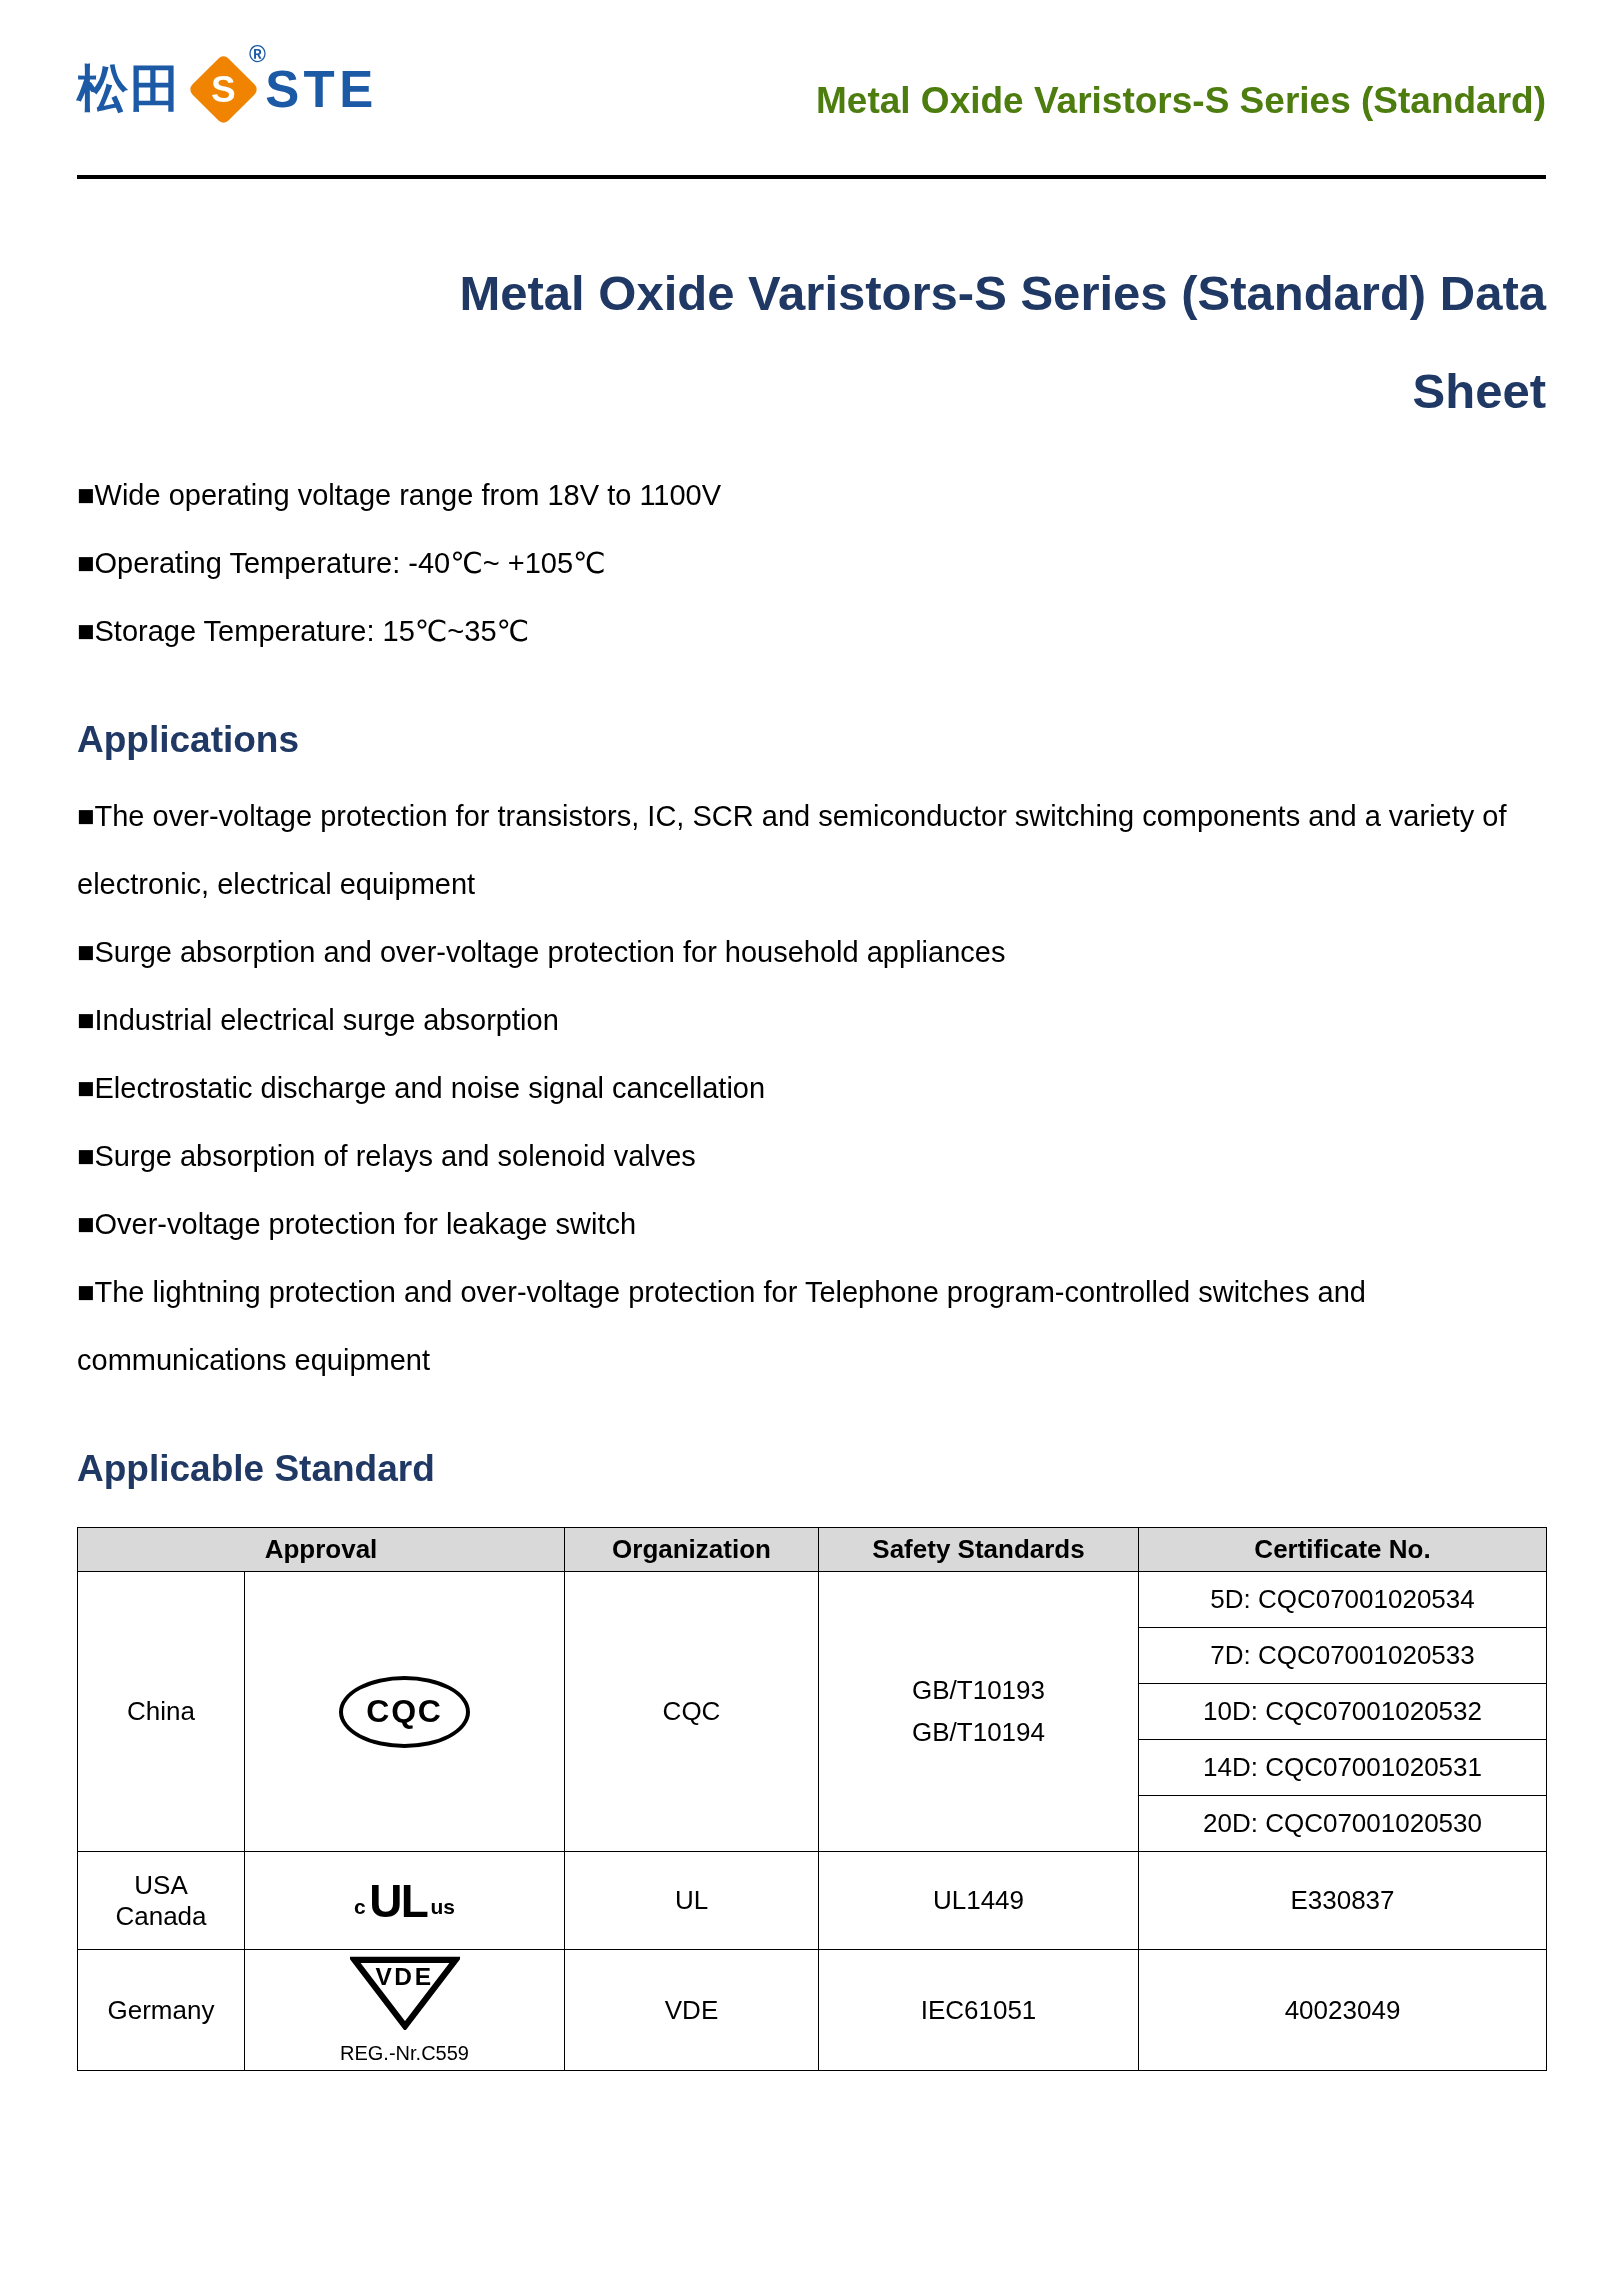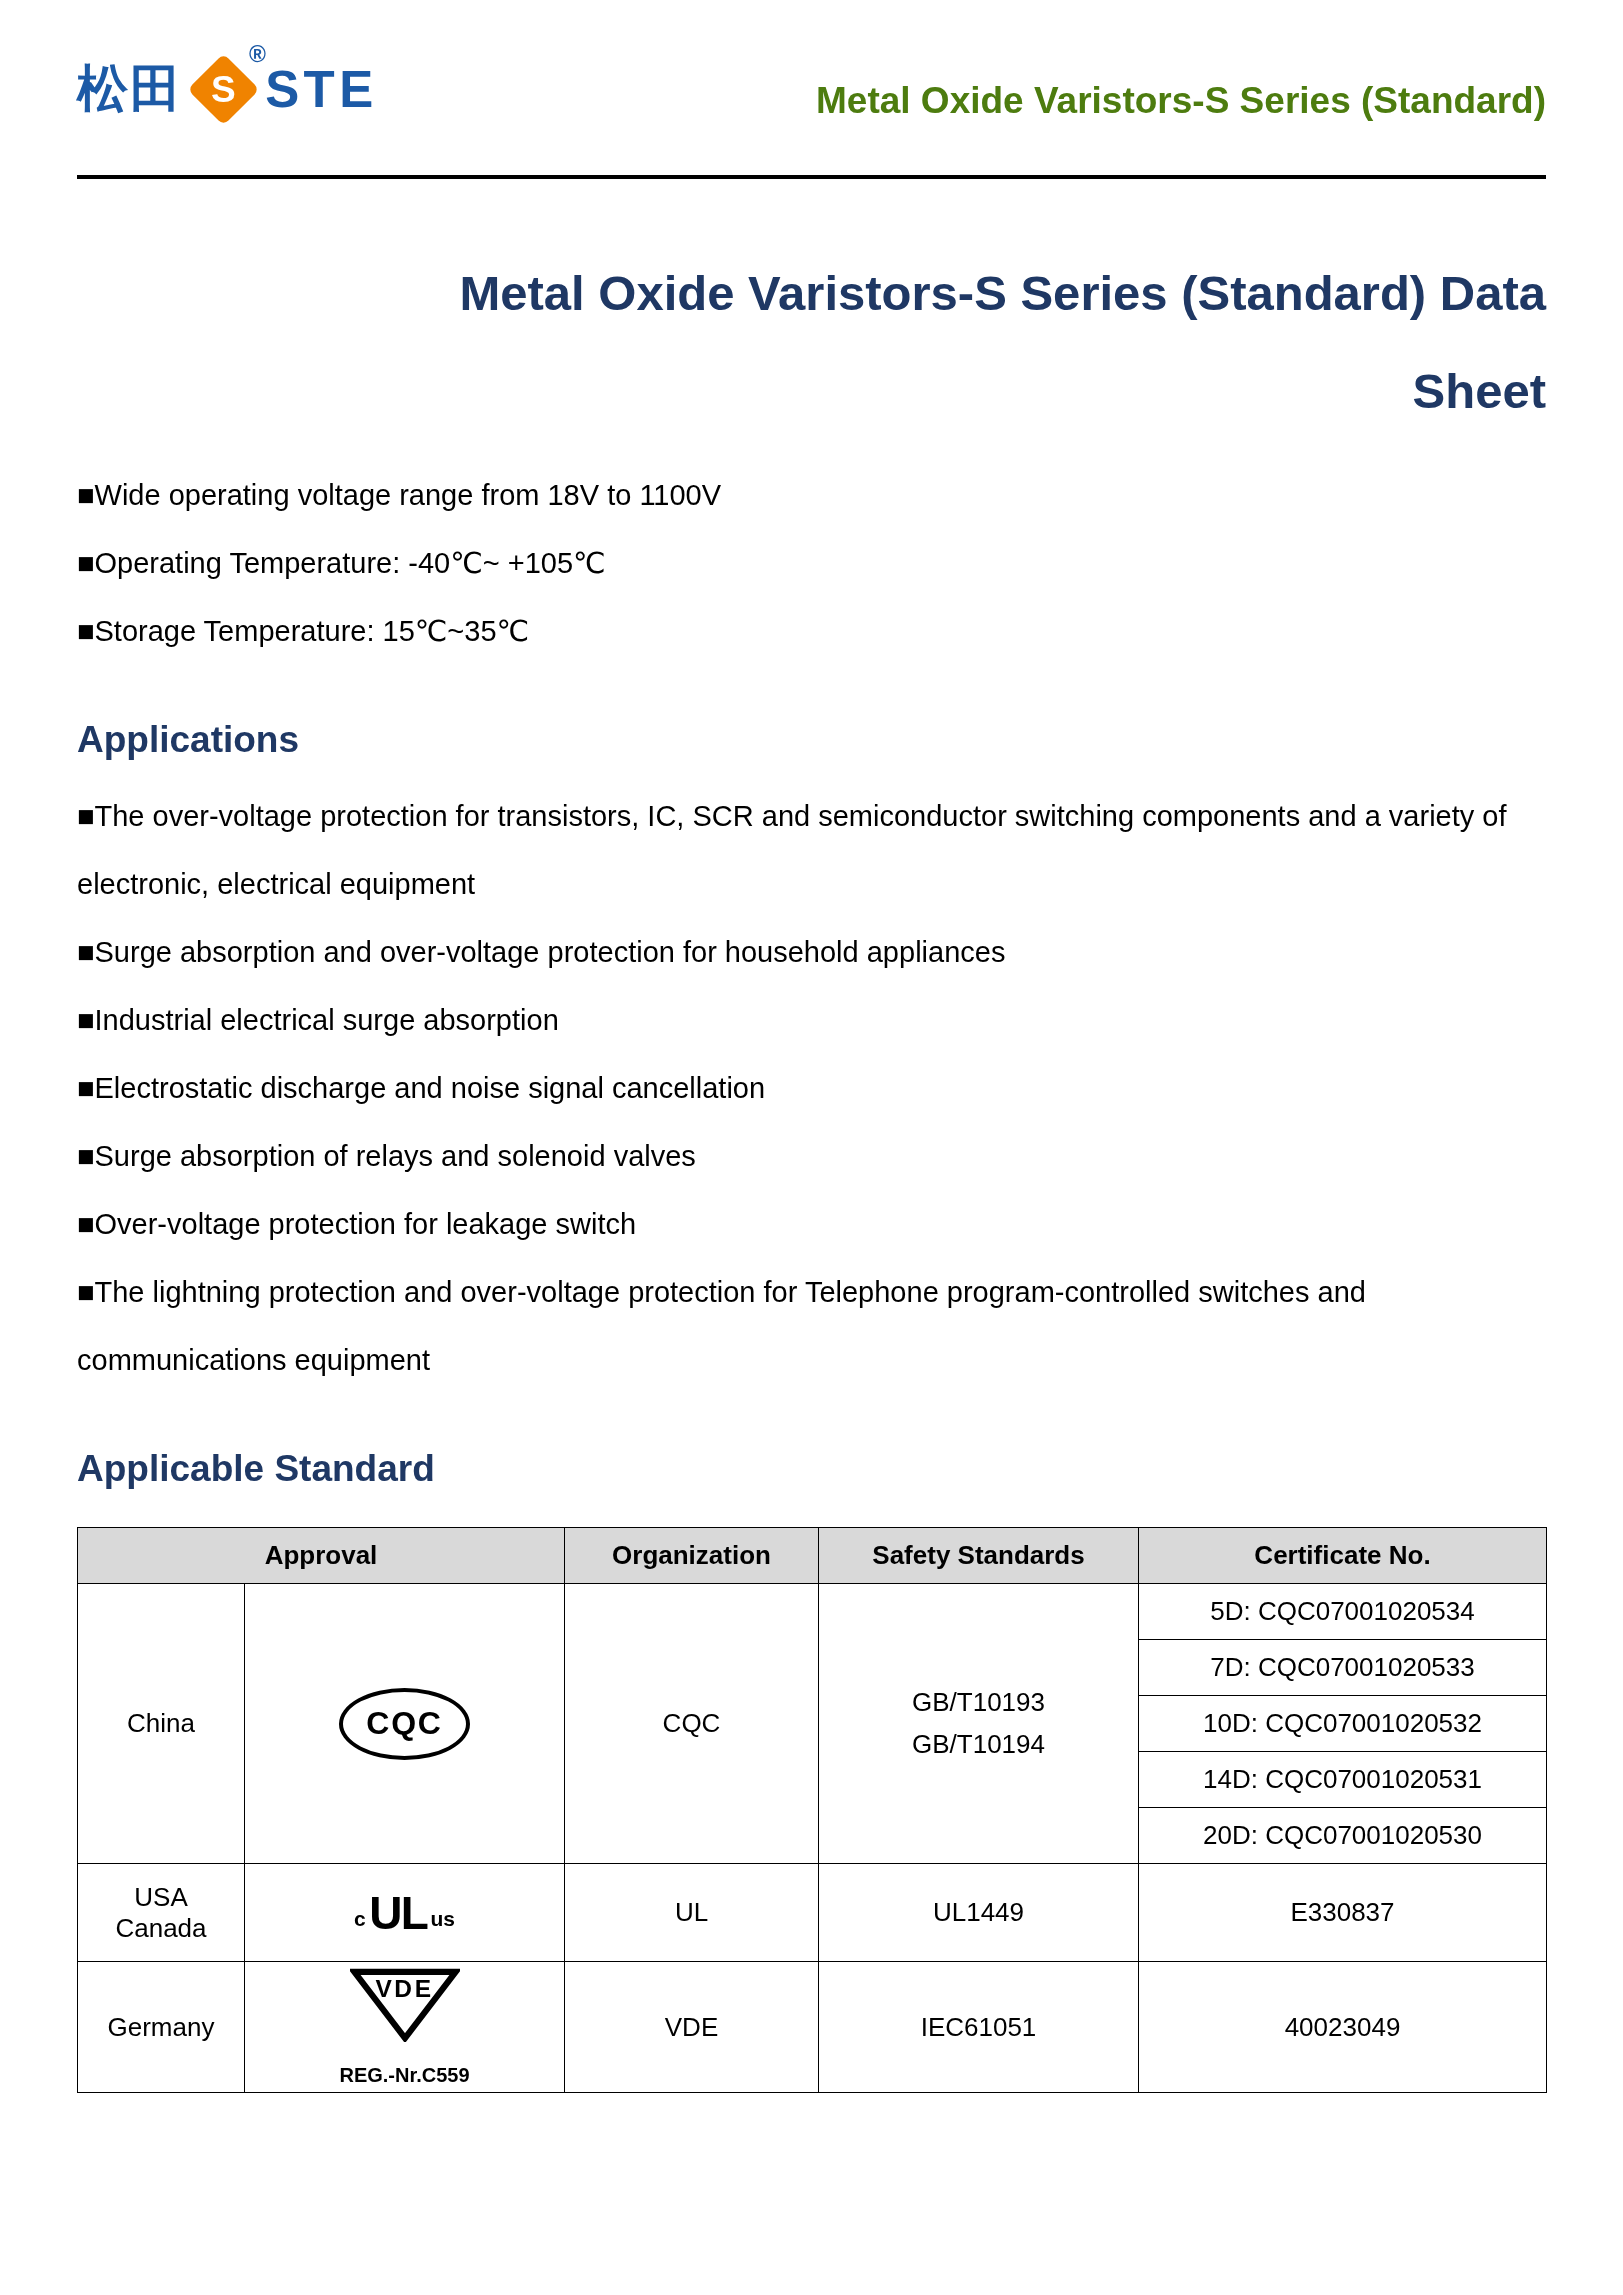--- a/index.html
+++ b/index.html
@@ -35,7 +35,7 @@
   
   .std-table { border-collapse: collapse; width: 100%; margin-top: 37px; table-layout: fixed; }
   .std-table th, .std-table td { border: 1.8px solid #000; text-align: center; vertical-align: middle; font-size: 26px; padding: 5.3px; }
-  .std-table th { background: #d9d9d9; font-weight: bold; height: 56px; }
+  .std-table th { background: #d9d9d9; font-weight: bold; height: 44px; }
   .c-region { width: 167px; } .c-logo { width: 320px; } .c-org { width: 254px; } .c-safety { width: 320px; } .c-cert { width: 408px; }
   .cert-cell { height: 56px; }
   .region-cell { white-space: pre-line; }

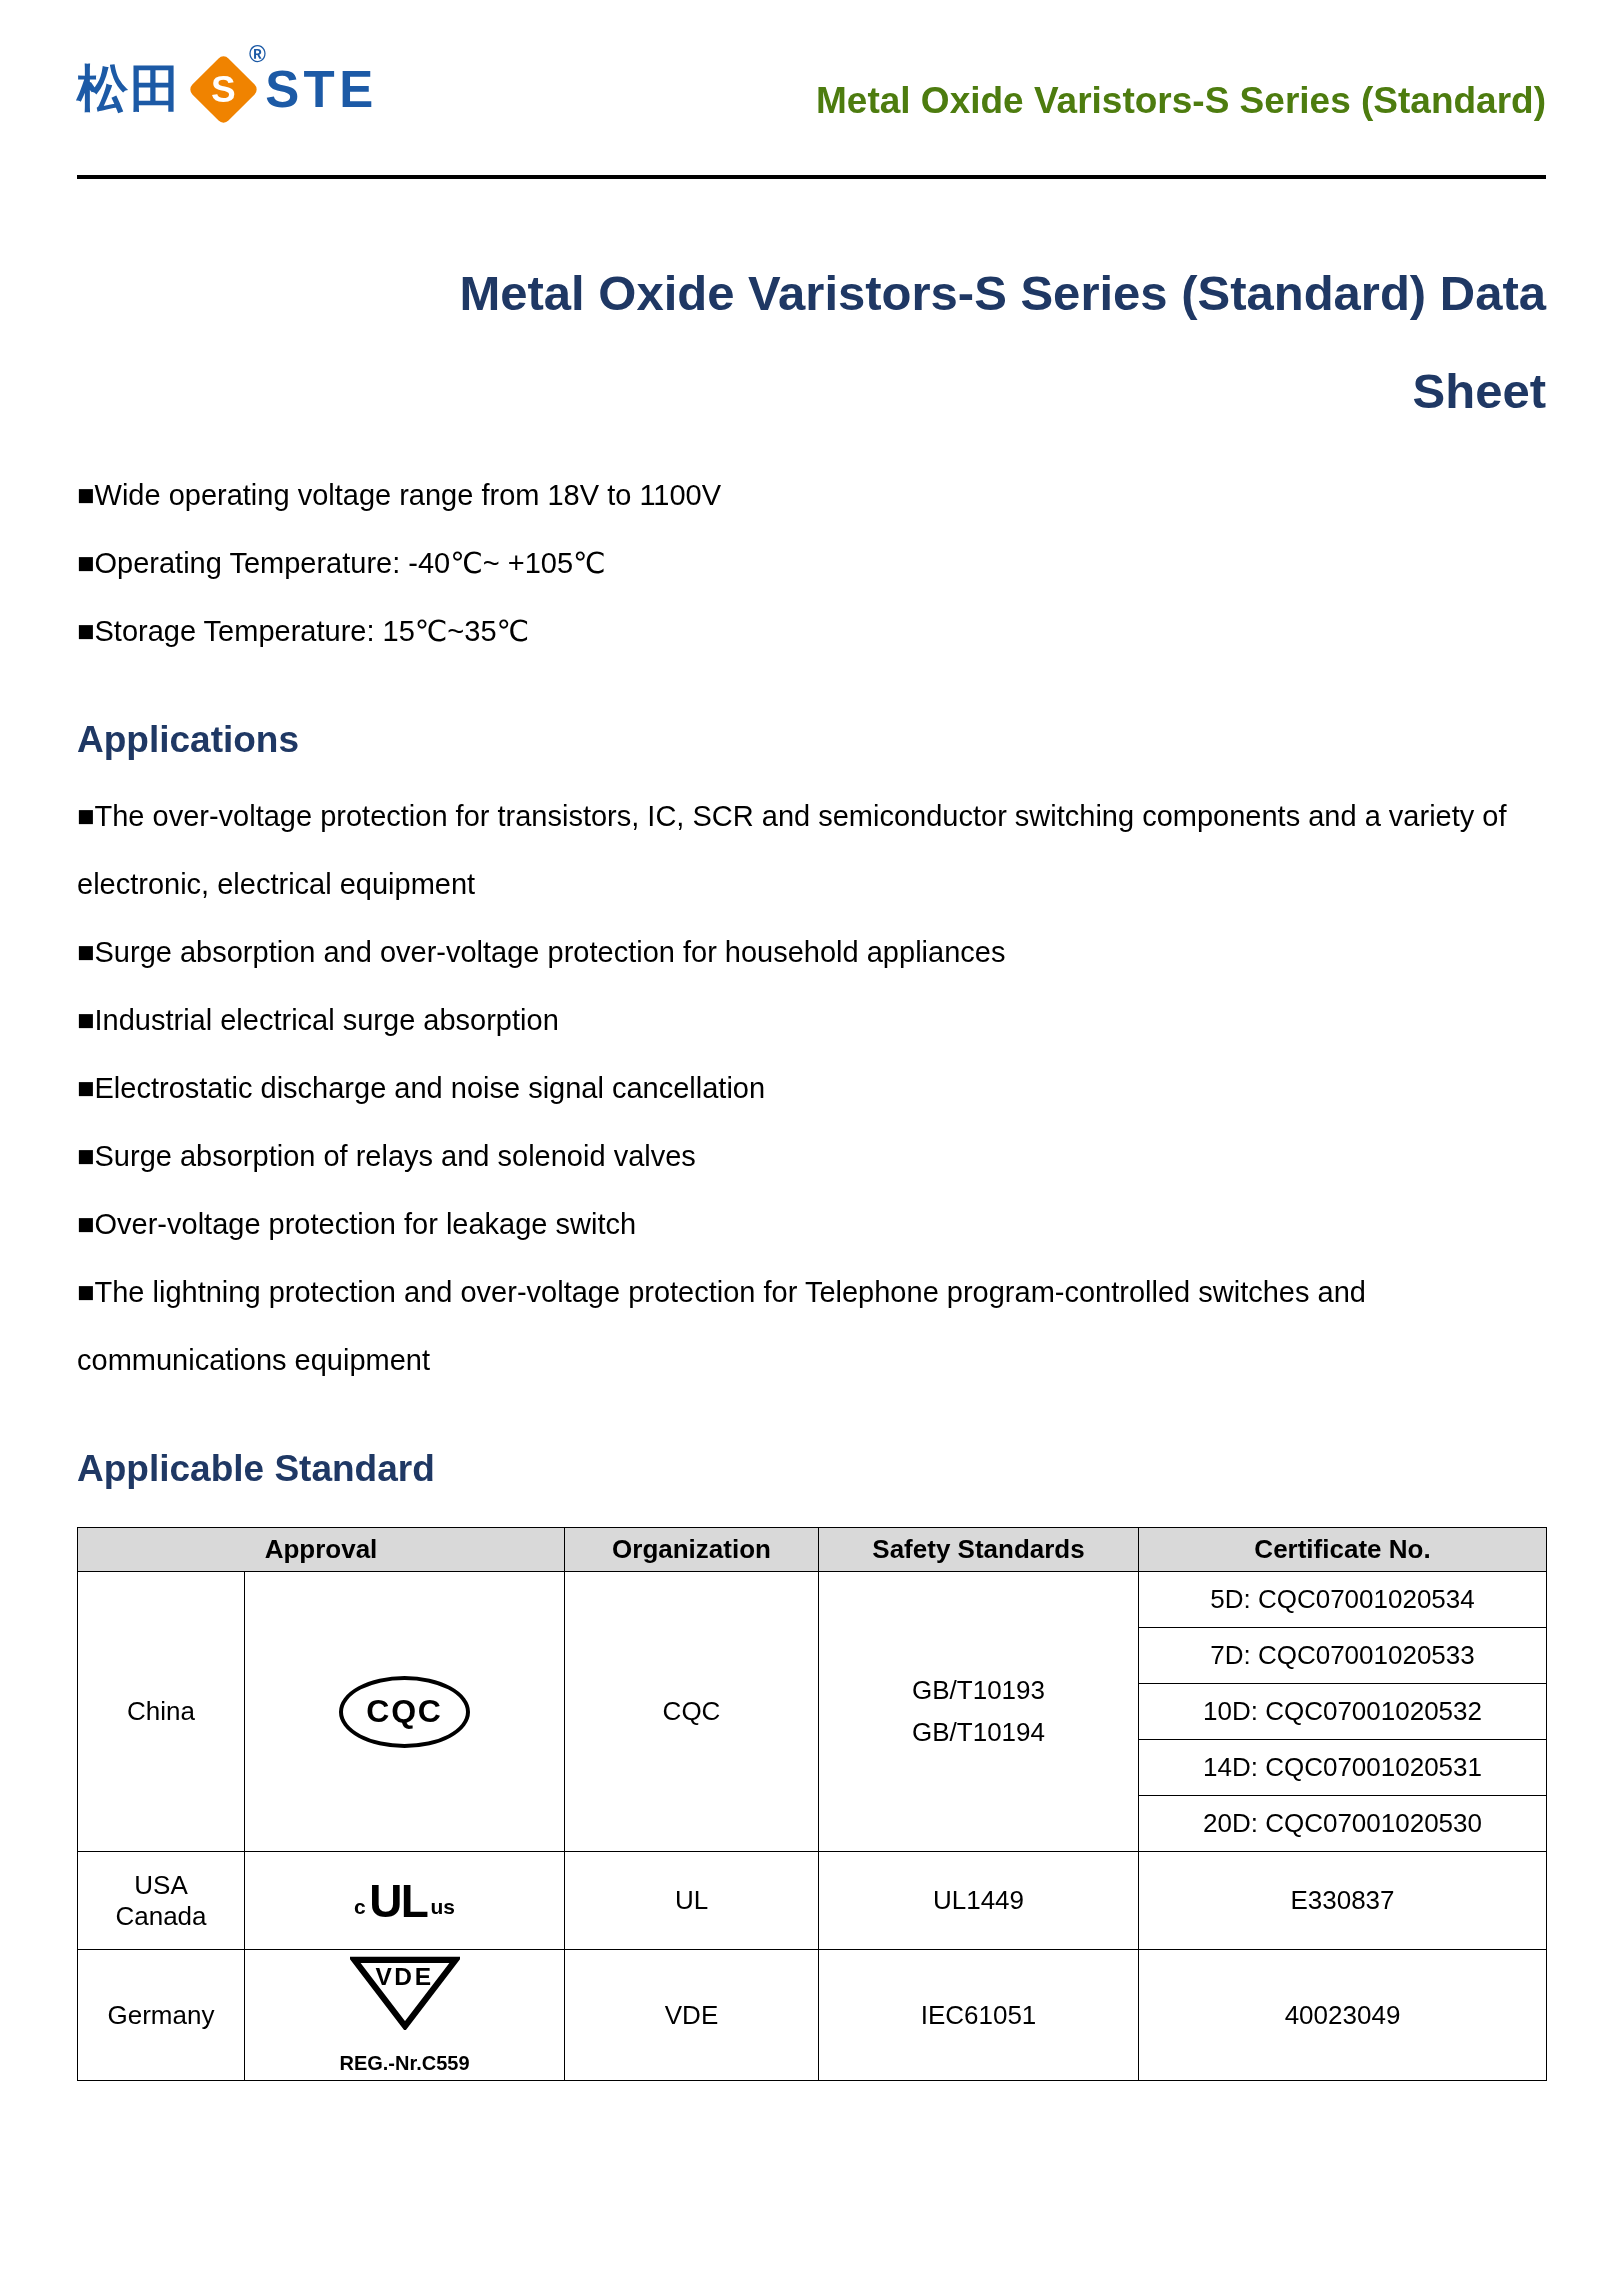--- a/index.html
+++ b/index.html
@@ -58,7 +58,7 @@
   .vde-logo { position: relative; display: inline-block; width: 110px; height: 74px; }
   .vde-text { position: absolute; top: 7px; left: 0; width: 100%; text-align: center;
               font-size: 24.5px; font-weight: bold; letter-spacing: 2.6px; }
-  .vde-caption { font-size: 20px; font-weight: bold; margin-top: 15px; }
+  .vde-caption { font-size: 20px; font-weight: normal; margin-top: 5px; }
 
   
   .doc-footer { position: absolute; left: 77px; right: 77px; bottom: 23px;

